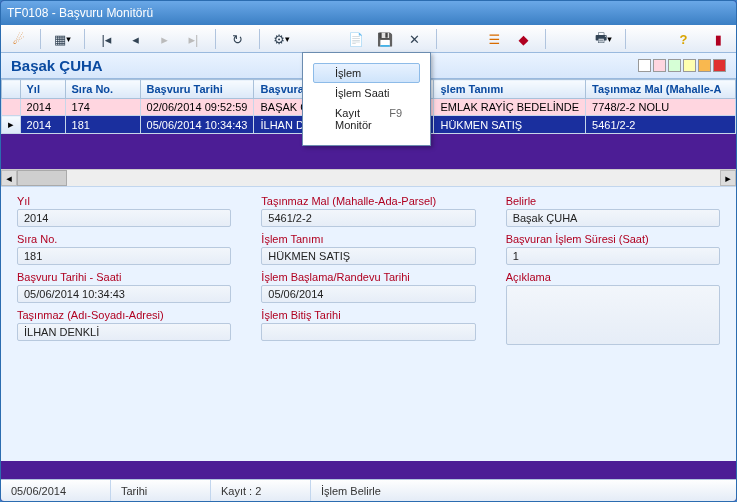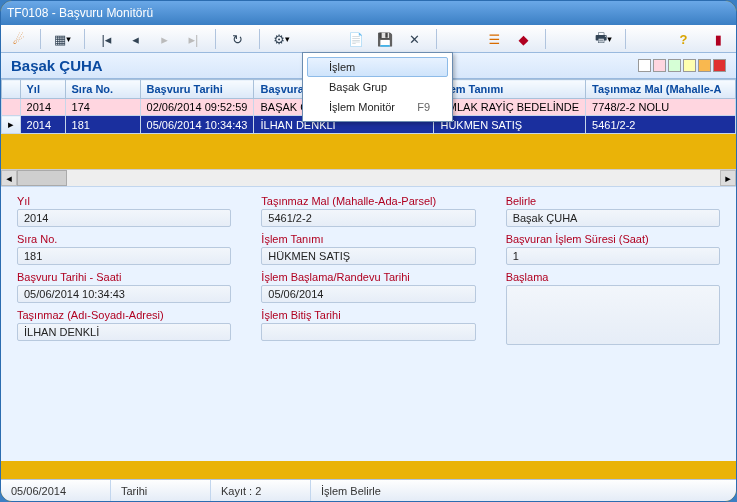--- a/index.html
+++ b/index.html
@@ -18,9 +18,9 @@
     top: 0; left: 0;
     width: 737px;
     height: 502px;
-    background: #eab308;
+    background: #4c1d95;
     border: 1px solid #2b6cb0;
-    border-radius: 12px;
+    border-radius: 4px;
     overflow: hidden;
   }
   .titlebar {

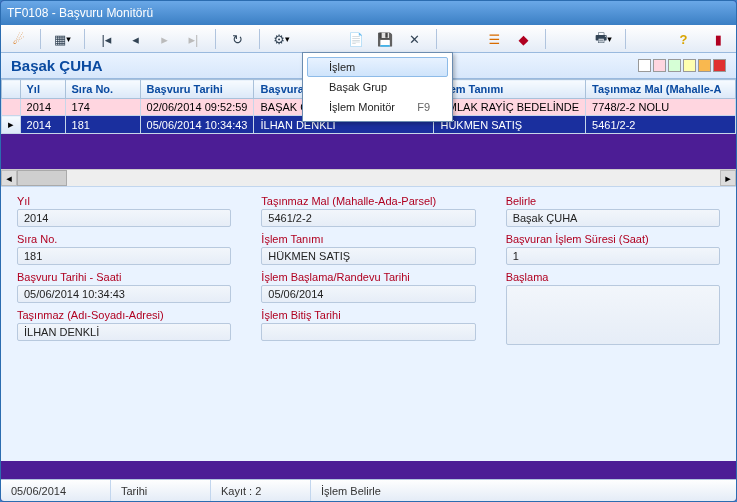--- a/index.html
+++ b/index.html
@@ -152,12 +152,12 @@
     position: absolute;
     top: 52px;
     left: 302px;
-    width: 151px;
+    width: 129px;
     background: #fff;
     border: 1px solid #6b8cb0;
     box-shadow: 2px 2px 4px rgba(0,0,0,0.25);
     z-index: 100;
-    padding: 4px;
+    padding: 10px;
   }
   .dd-item {
     padding: 4px 18px 4px 22px;

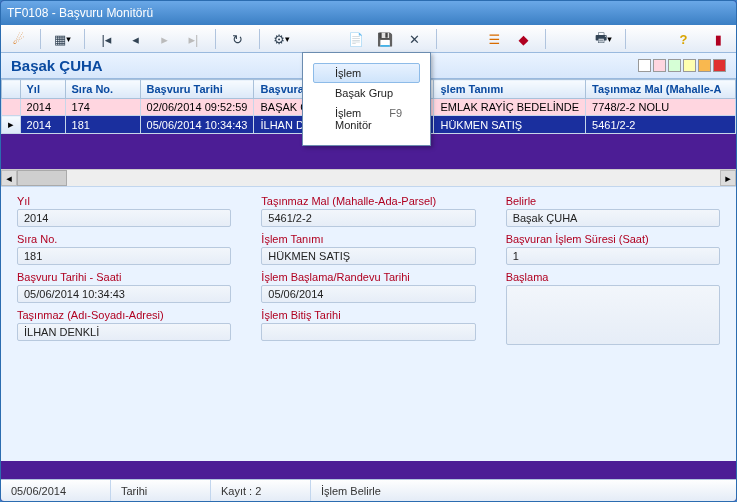--- a/index.html
+++ b/index.html
@@ -381,7 +381,7 @@
     <span class="dd-key"></span>
   </div>
   <div class="dd-item">
-    <span>Başak Grup</span>
+    <span>İşlem Saati</span>
     <span class="dd-key"></span>
   </div>
   <div class="dd-item">

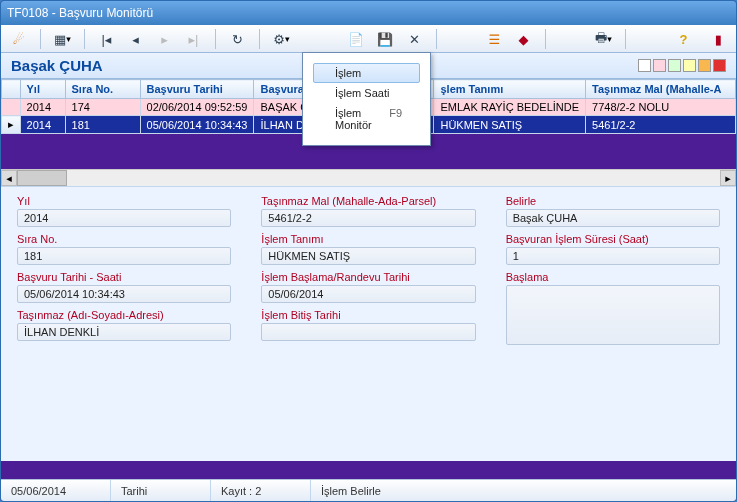--- a/index.html
+++ b/index.html
@@ -385,7 +385,7 @@
     <span class="dd-key"></span>
   </div>
   <div class="dd-item">
-    <span>İşlem Monitör</span>
+    <span>Kayıt Monitör</span>
     <span class="dd-key">F9</span>
   </div>
 </div>

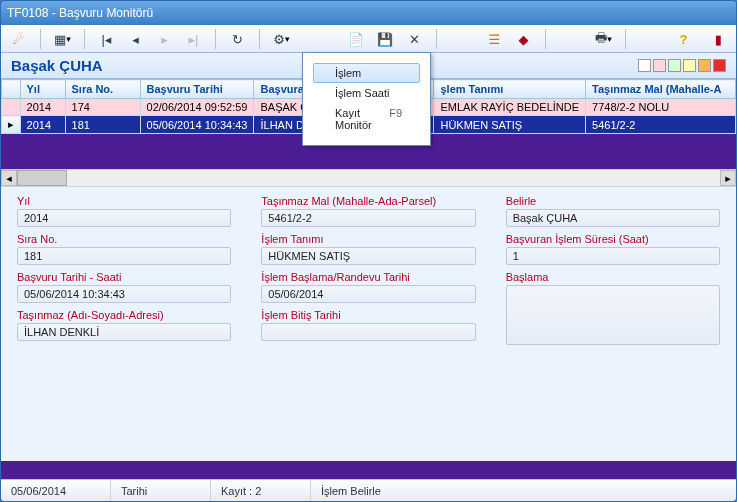--- a/index.html
+++ b/index.html
@@ -360,7 +360,7 @@
         <div class="val">1</div>
       </div>
       <div class="field">
-        <div class="lbl">Başlama</div>
+        <div class="lbl">Açıklama</div>
         <div class="val tall"></div>
       </div>
     </div>

